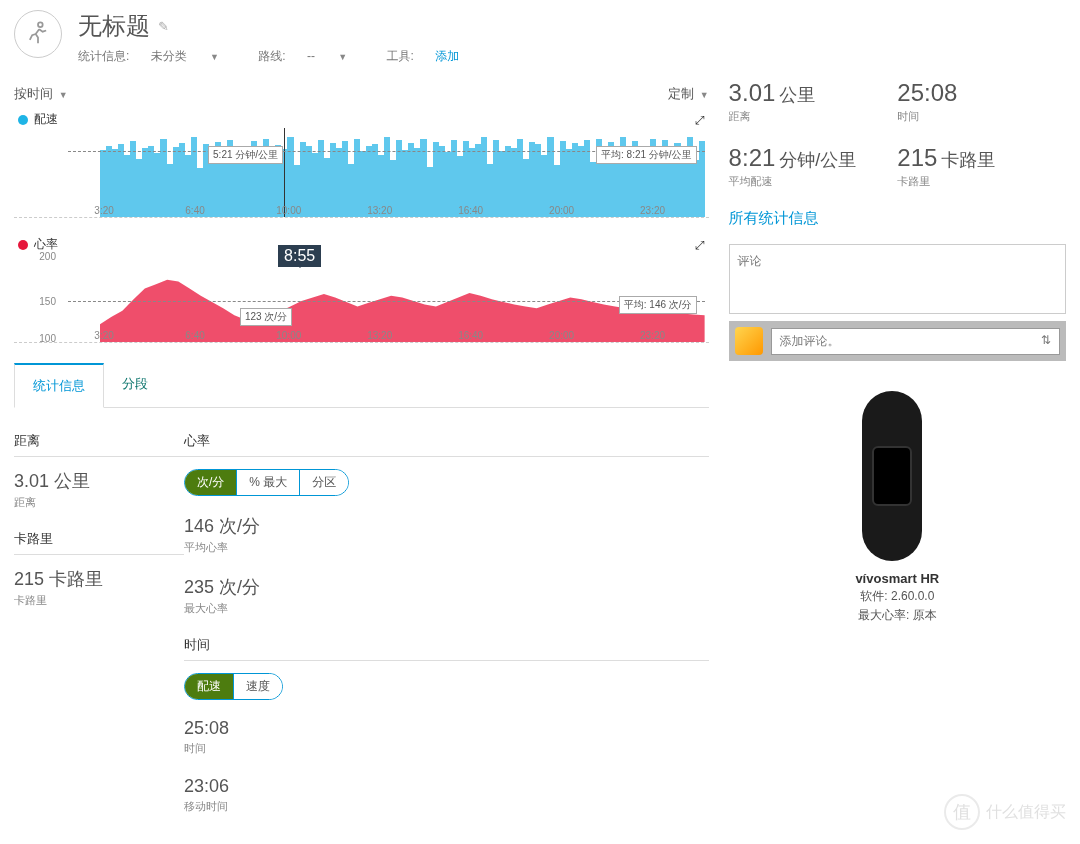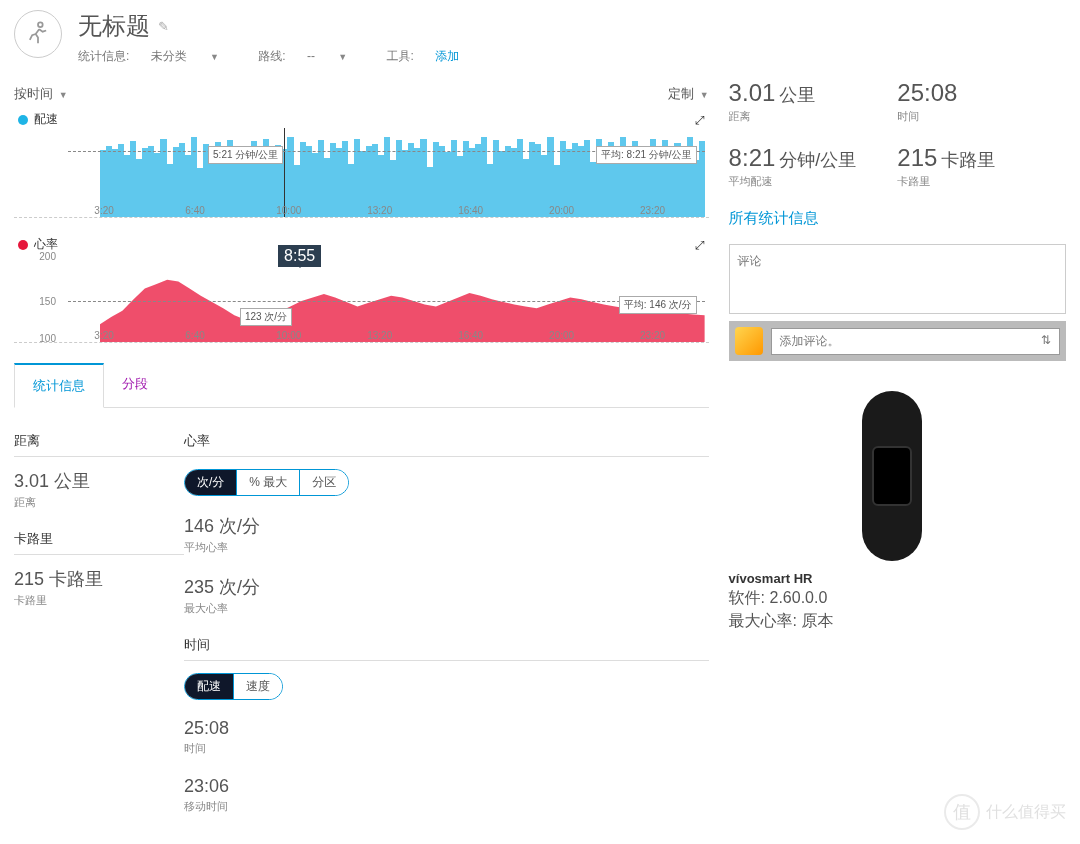--- a/index.html
+++ b/index.html
@@ -41,7 +41,7 @@
 .x-ticks { position: absolute; left: 54px; right: 4px; bottom: -1px; font-size: 10px; color: #888; }
 .x-tick { position: absolute; bottom: 2px; }
 .tabs { display: flex; border-bottom: 1px solid #ddd; margin-top: 20px; }
-.tab { padding: 12px 18px; color: #a21caf; cursor: pointer; }
+.tab { padding: 12px 18px; color: #0f766e; cursor: pointer; }
 .tab.active { color: #0096d6; border: 1px solid #ddd; border-bottom: 1px solid #fff; margin-bottom: -1px; border-top: 2px solid #0096d6; }
 .stats-grid { display: flex; padding-top: 24px; }
 .stats-col { width: 170px; }

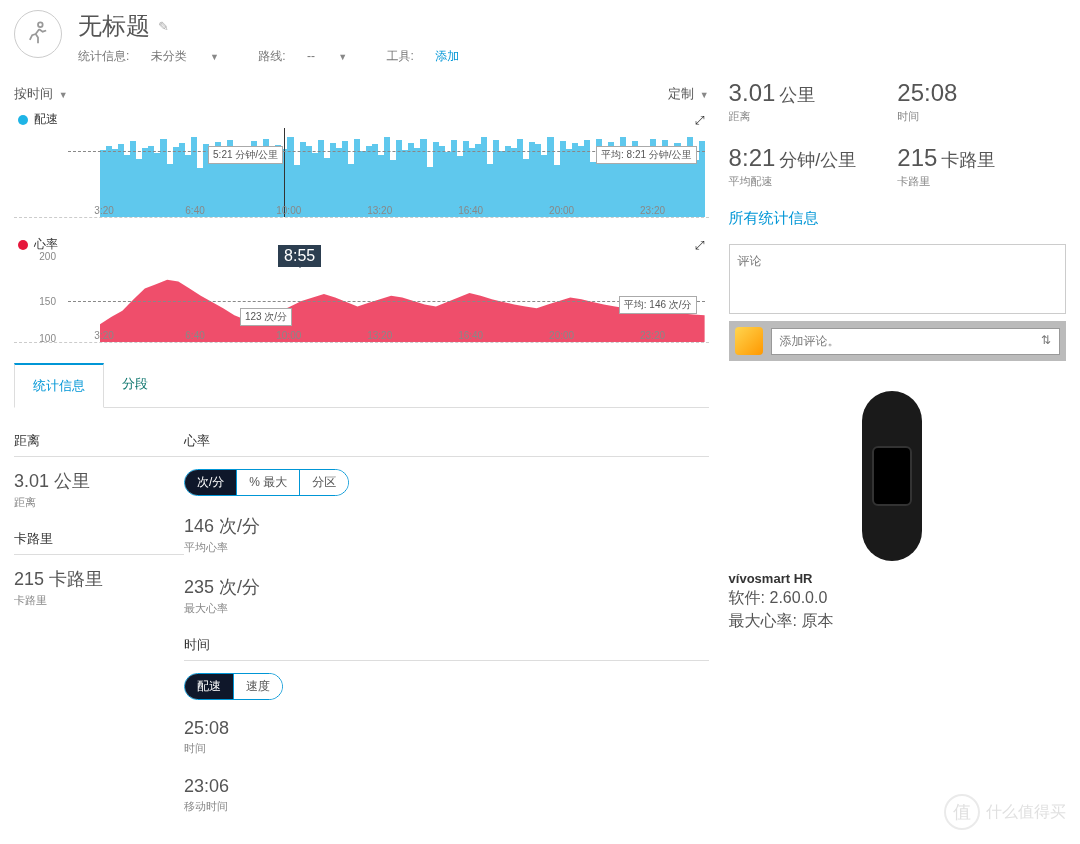--- a/index.html
+++ b/index.html
@@ -52,7 +52,7 @@
 .pill-group { display: inline-flex; border: 1px solid #0096d6; border-radius: 14px; overflow: hidden; margin-bottom: 18px; }
 .pill { padding: 4px 12px; font-size: 12px; color: #555; background: #fff; cursor: pointer; }
 .pill + .pill { border-left: 1px solid #0096d6; }
-.pill.active { background: #0f172a; color: #fff; }
+.pill.active { background: #4d7c0f; color: #fff; }
 .summary-grid { display: flex; flex-wrap: wrap; }
 .summary-item { width: 50%; margin-bottom: 20px; }
 .summary-value { font-size: 24px; color: #555; font-weight: 300; }

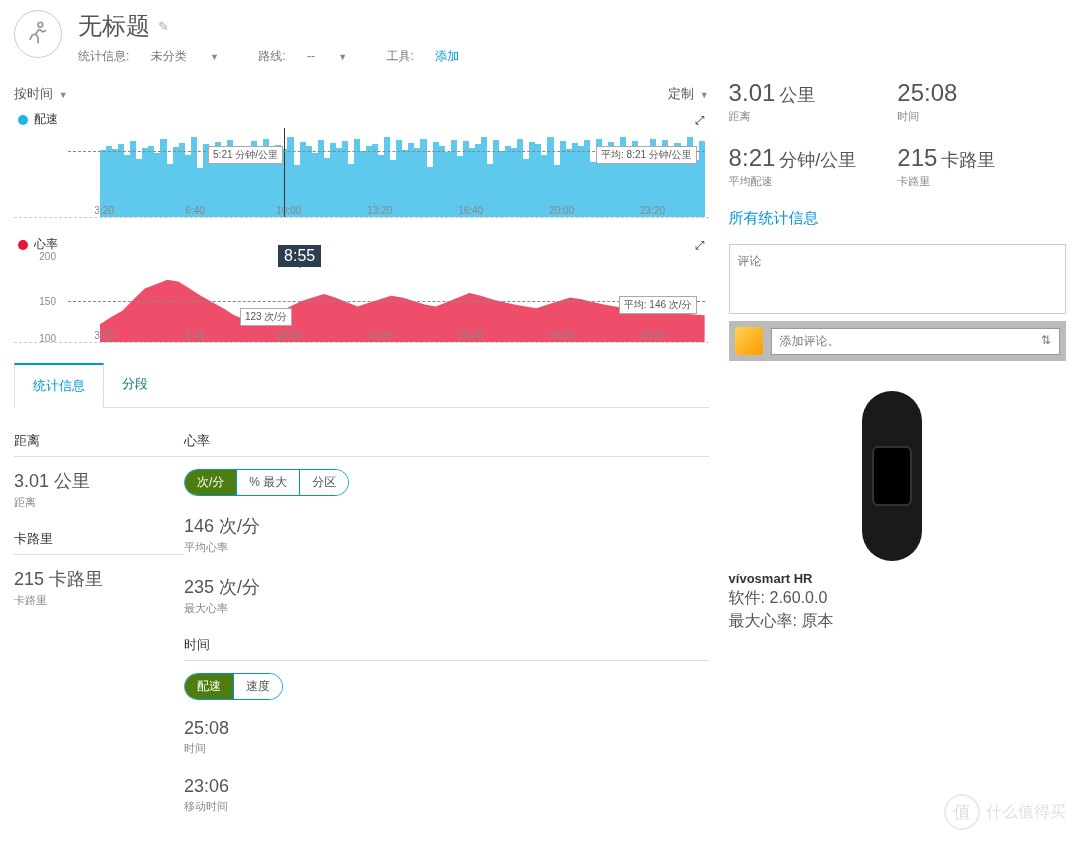--- a/index.html
+++ b/index.html
@@ -63,7 +63,7 @@
 .comment-bar { display: flex; align-items: center; background: #bbb; padding: 6px; margin-top: 4px; gap: 8px; }
 .avatar { width: 28px; height: 28px; border-radius: 4px; background: linear-gradient(135deg, #ffd54f, #ff9800); }
 .comment-select { flex: 1; background: #fff; border: 1px solid #999; padding: 4px 8px; font-size: 12px; color: #777; display: flex; justify-content: space-between; }
-.device-card { text-align: left; margin-top: 30px; }
+.device-card { text-align: center; margin-top: 30px; }
 .device-img { width: 150px; height: 170px; margin: 0 auto 10px; position: relative; }
 .device-band { position: absolute; left: 40px; top: 0; width: 60px; height: 170px; background: #1a1a1a; border-radius: 30px; }
 .device-screen { position: absolute; left: 50px; top: 55px; width: 40px; height: 60px; background: #000; border: 2px solid #333; border-radius: 6px; }

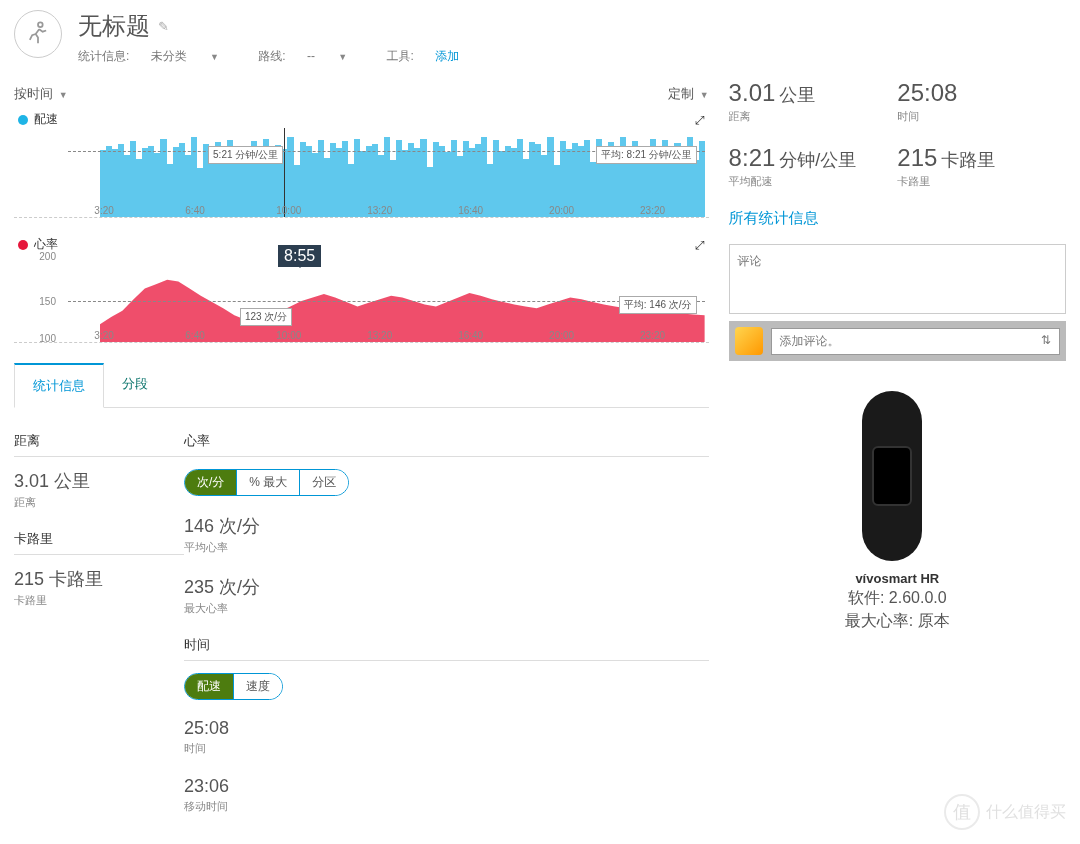--- a/index.html
+++ b/index.html
@@ -68,7 +68,7 @@
 .device-band { position: absolute; left: 40px; top: 0; width: 60px; height: 170px; background: #1a1a1a; border-radius: 30px; }
 .device-screen { position: absolute; left: 50px; top: 55px; width: 40px; height: 60px; background: #000; border: 2px solid #333; border-radius: 6px; }
 .device-name { font-weight: bold; font-size: 13px; }
-.device-meta { font-size: 16px; color: #555; margin-top: 2px; }
+.device-meta { font-size: 12px; color: #555; margin-top: 2px; }
 .watermark { position: fixed; right: 14px; bottom: 14px; display: flex; align-items: center; gap: 6px; color: #ccc; font-size: 16px; opacity: 0.6; }
 .wm-circle { width: 36px; height: 36px; border: 2px solid #ddd; border-radius: 50%; display: flex; align-items: center; justify-content: center; font-size: 18px; }
 </style>

